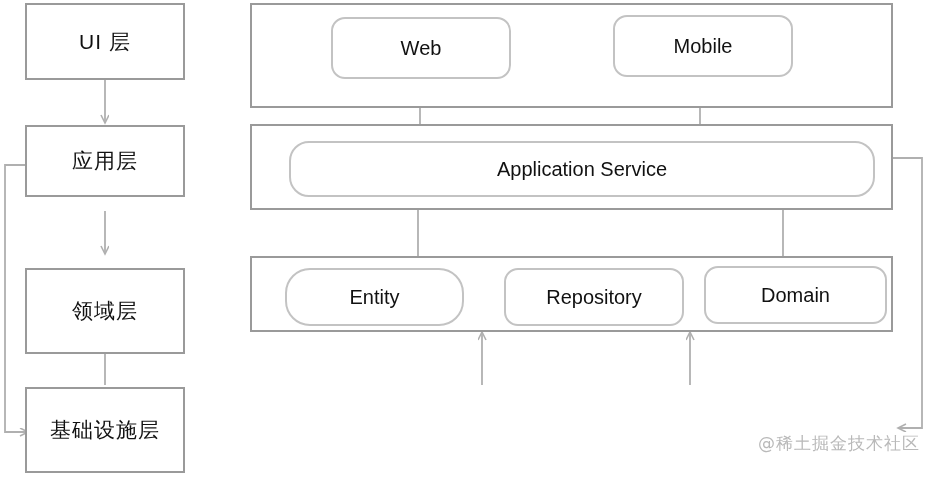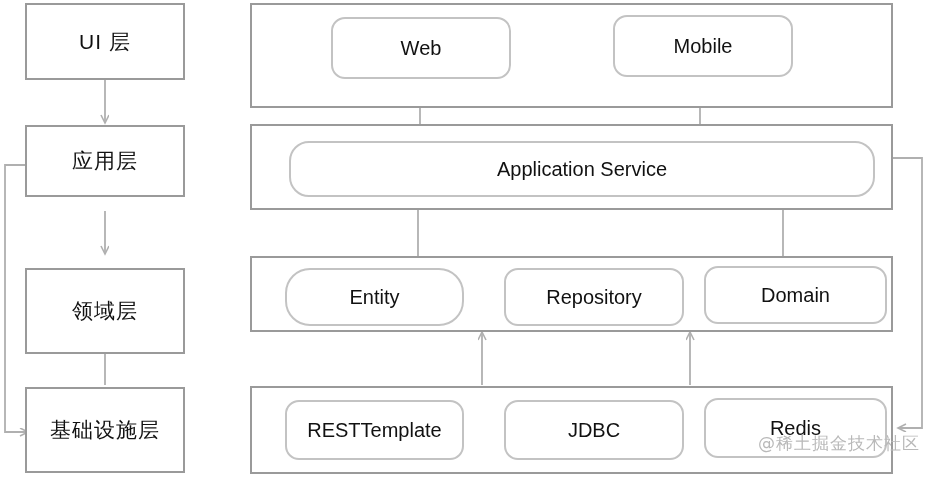--- a/index.html
+++ b/index.html
@@ -157,17 +157,6 @@
     </div>
   </div>
 
-  <div class="panel" style="left:250px; top:386px; width:643px; height:88px;">
-    <div class="chip" style="left:33px; top:12px; width:179px; height:60px;">
-      <span>RESTTemplate</span>
-    </div>
-    <div class="chip" style="left:252px; top:12px; width:180px; height:60px;">
-      <span>JDBC</span>
-    </div>
-    <div class="chip" style="left:452px; top:10px; width:183px; height:60px;">
-      <span>Redis</span>
-    </div>
-  </div>
 
   <div id="watermark">@稀土掘金技术社区</div>
 

